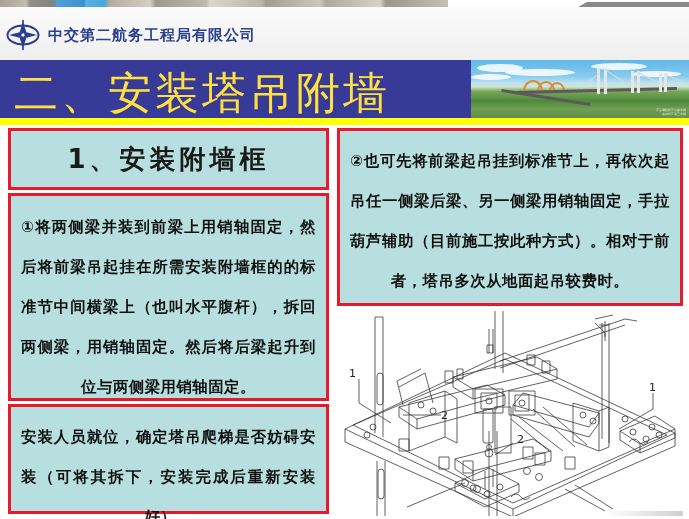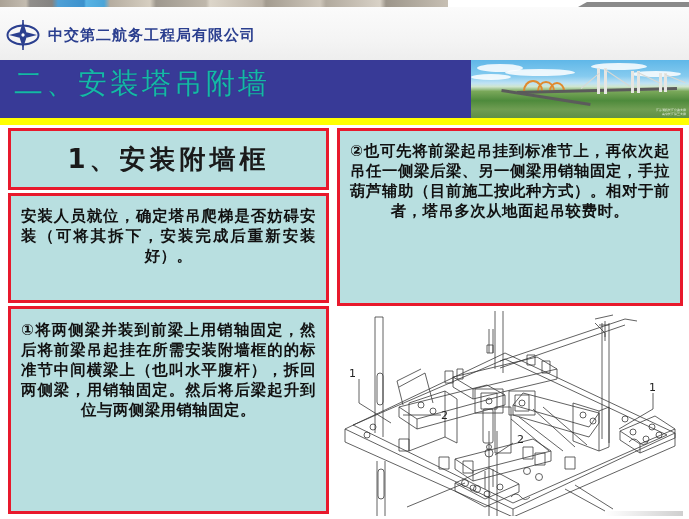--- a/index.html
+++ b/index.html
@@ -93,8 +93,8 @@
   .title-text {
     position: absolute;
     left: 14px; top: 4px;
-    font-size: 29px;
-    color: #14b8a6;
+    font-size: 44px;
+    color: #fde047;
     letter-spacing: 3px;
     font-family: "DejaVu Serif", "Liberation Serif", serif;
     text-shadow: 0 0 1px rgba(0,0,0,.25);

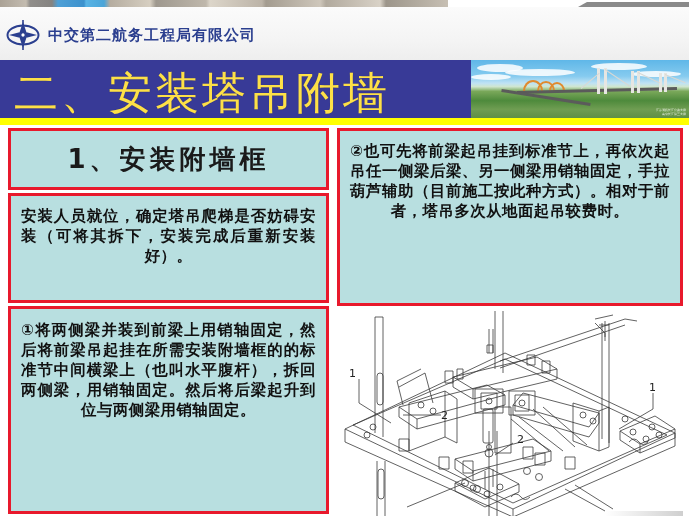--- a/index.html
+++ b/index.html
@@ -206,7 +206,7 @@
   .para {
     padding: 9px 10px 9px 10px;
     font-size: 15.4px;
-    line-height: 20px;
+    line-height: 40px;
     color: #111111;
     text-align: justify;
     text-align-last: center;

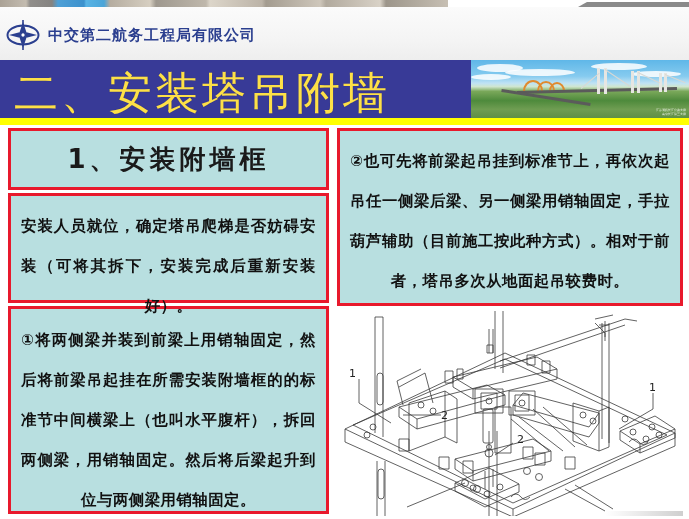--- a/index.html
+++ b/index.html
@@ -311,12 +311,12 @@
       <div class="txt">1、安装附墙框</div>
     </div>
 
+    <div class="redbox box-step1">
+      <div class="para">①将两侧梁并装到前梁上用销轴固定，然后将前梁吊起挂在所需安装附墙框的的标准节中间横梁上（也叫水平腹杆），拆回两侧梁，用销轴固定。然后将后梁起升到位与两侧梁用销轴固定。</div>
+    </div>
+
     <div class="redbox box-note">
       <div class="para">安装人员就位，确定塔吊爬梯是否妨碍安装（可将其拆下，安装完成后重新安装好）。</div>
-    </div>
-
-    <div class="redbox box-step1">
-      <div class="para">①将两侧梁并装到前梁上用销轴固定，然后将前梁吊起挂在所需安装附墙框的的标准节中间横梁上（也叫水平腹杆），拆回两侧梁，用销轴固定。然后将后梁起升到位与两侧梁用销轴固定。</div>
     </div>
 
   </div>

